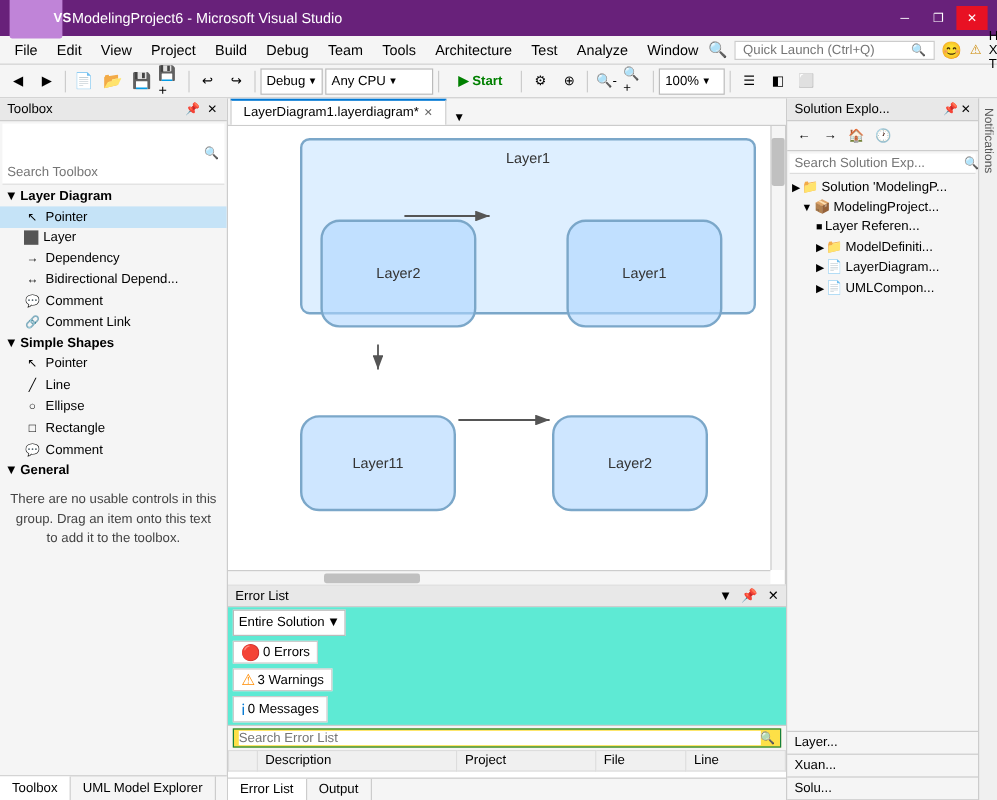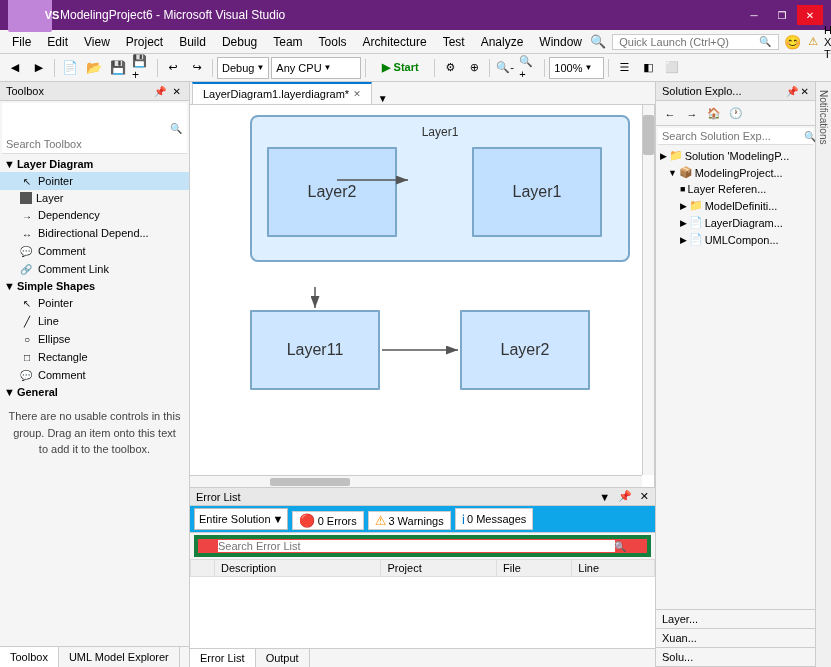--- a/index.html
+++ b/index.html
@@ -68,7 +68,7 @@
     
     .layer-container { position: absolute; border: 2px solid #7ba7c9; border-radius: 8px; background: rgba(173, 214, 255, 0.4); }
     .layer-label { position: absolute; font-size: 12px; color: #333; }
-    .layer-box { position: absolute; border: 2px solid #7ba7c9; border-radius: 1px; background: rgba(173, 214, 255, 0.6); display: flex; align-items: center; justify-content: center; font-size: 16px; color: #333; }
+    .layer-box { position: absolute; border: 2px solid #7ba7c9; border-radius: 16px; background: rgba(173, 214, 255, 0.6); display: flex; align-items: center; justify-content: center; font-size: 12px; color: #333; margin-top: 36px; }
 
     
     .error-panel { height: 180px; border-top: 1px solid #ccc; background: #f5f5f5; display: flex; flex-direction: column; }

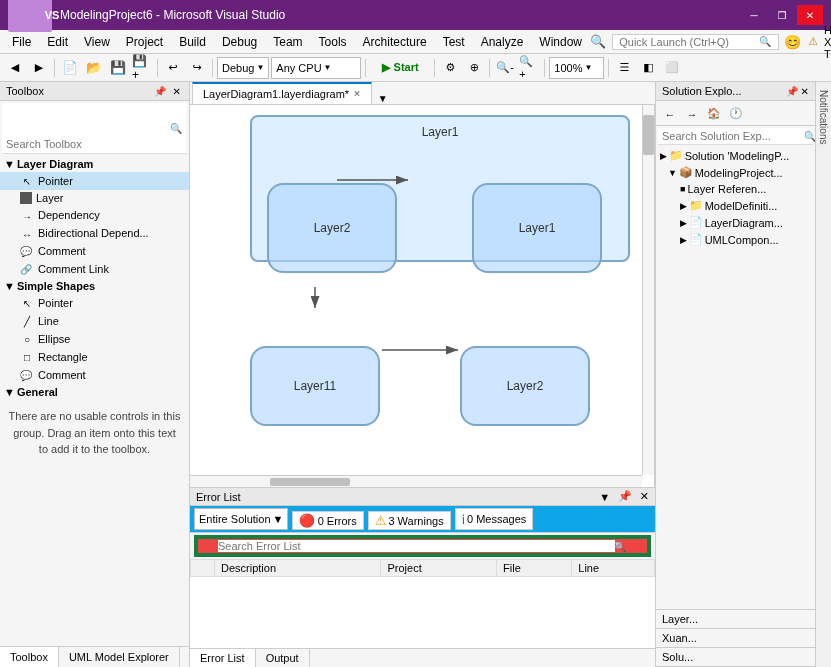--- a/index.html
+++ b/index.html
@@ -73,7 +73,7 @@
     
     .error-panel { height: 180px; border-top: 1px solid #ccc; background: #f5f5f5; display: flex; flex-direction: column; }
     .error-panel-header { background: #e8e8e8; border-bottom: 1px solid #ccc; padding: 2px 6px; font-size: 11px; display: flex; align-items: center; gap: 4px; }
-    .error-toolbar { padding: 2px 4px; display: flex; align-items: flex-end; gap: 4px; border-bottom: 1px solid #ccc; background: #0ea5e9; }
+    .error-toolbar { padding: 2px 4px; display: flex; align-items: flex-start; gap: 4px; border-bottom: 1px solid #ccc; background: #5eead4; flex-direction: column; }
     .error-scope { height: 22px; border: 1px solid #bbb; background: white; font-size: 11px; padding: 0 4px; display: flex; align-items: center; gap: 2px; }
     .error-badge { display: flex; align-items: center; gap: 2px; padding: 1px 6px; border: 1px solid #ccc; background: white; font-size: 11px; cursor: pointer; }
     .error-search { margin: 2px 4px; display: flex; align-items: center; border: 4px solid #15803d; background: #ef4444; padding: 1px 20px; }

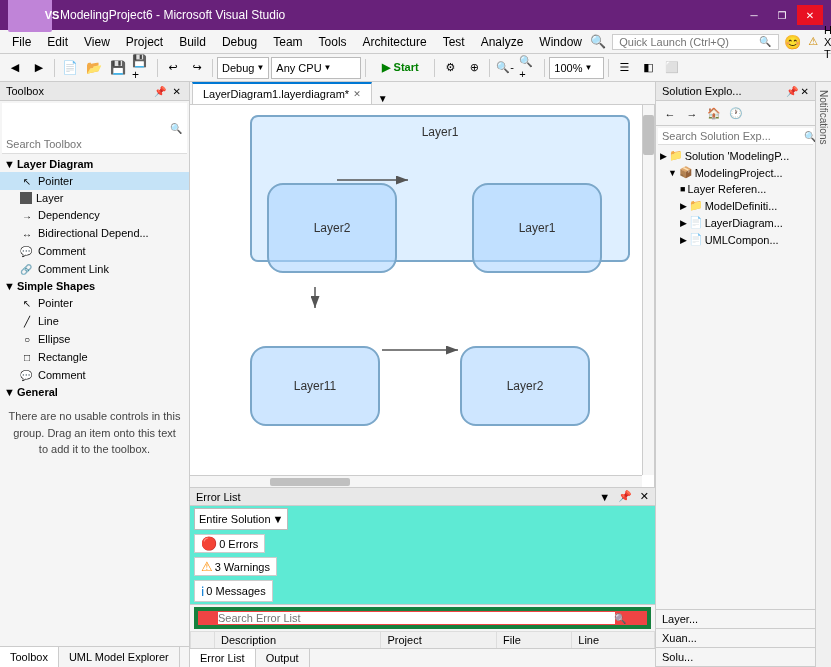--- a/index.html
+++ b/index.html
@@ -76,7 +76,7 @@
     .error-toolbar { padding: 2px 4px; display: flex; align-items: flex-start; gap: 4px; border-bottom: 1px solid #ccc; background: #5eead4; flex-direction: column; }
     .error-scope { height: 22px; border: 1px solid #bbb; background: white; font-size: 11px; padding: 0 4px; display: flex; align-items: center; gap: 2px; }
     .error-badge { display: flex; align-items: center; gap: 2px; padding: 1px 6px; border: 1px solid #ccc; background: white; font-size: 11px; cursor: pointer; }
-    .error-search { margin: 2px 4px; display: flex; align-items: center; border: 4px solid #15803d; background: #ef4444; padding: 1px 20px; }
+    .error-search { margin: 2px 4px; display: flex; align-items: center; border: 1px solid #15803d; background: #fde047; padding: 1px 4px; }
     .error-search-input { flex: 1; border: none; outline: none; font-size: 11px; }
     .error-table { flex: 1; overflow: auto; background: white; }
     .error-table table { width: 100%; border-collapse: collapse; }

